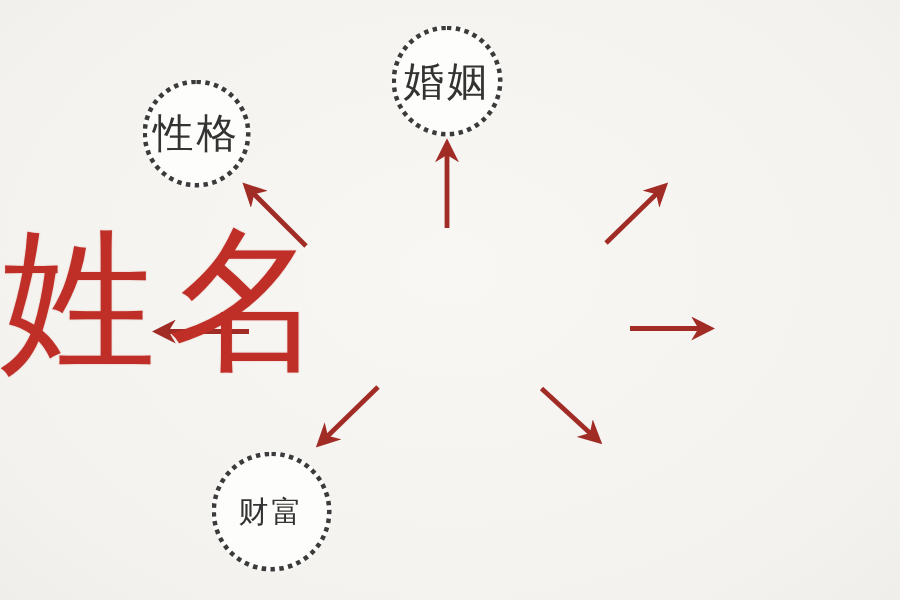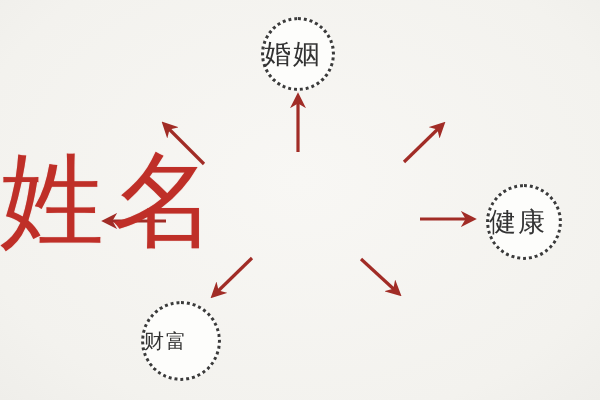--- a/index.html
+++ b/index.html
@@ -39,6 +39,7 @@
     background: #fdfdfb;
     display: flex;
     align-items: center;
+    justify-content: center;
     box-sizing: border-box;
   }
   .node .label {

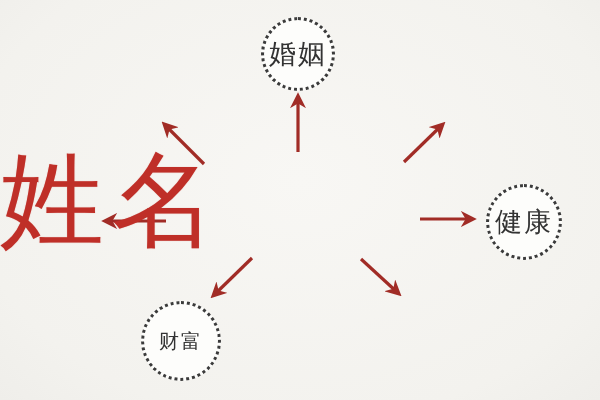--- a/index.html
+++ b/index.html
@@ -85,6 +85,9 @@
     <span class="label">婚姻</span>
   </div>
 
+  <div class="node personality">
+    <span class="label">性格</span>
+  </div>
 
 
 

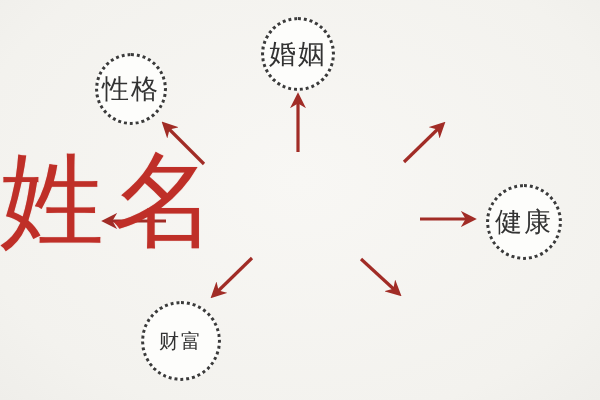--- a/index.html
+++ b/index.html
@@ -91,9 +91,6 @@
 
 
 
-  <div class="node health">
-    <span class="label">健康</span>
-  </div>
 
   <div class="node wealth">
     <span class="label">财富</span>

